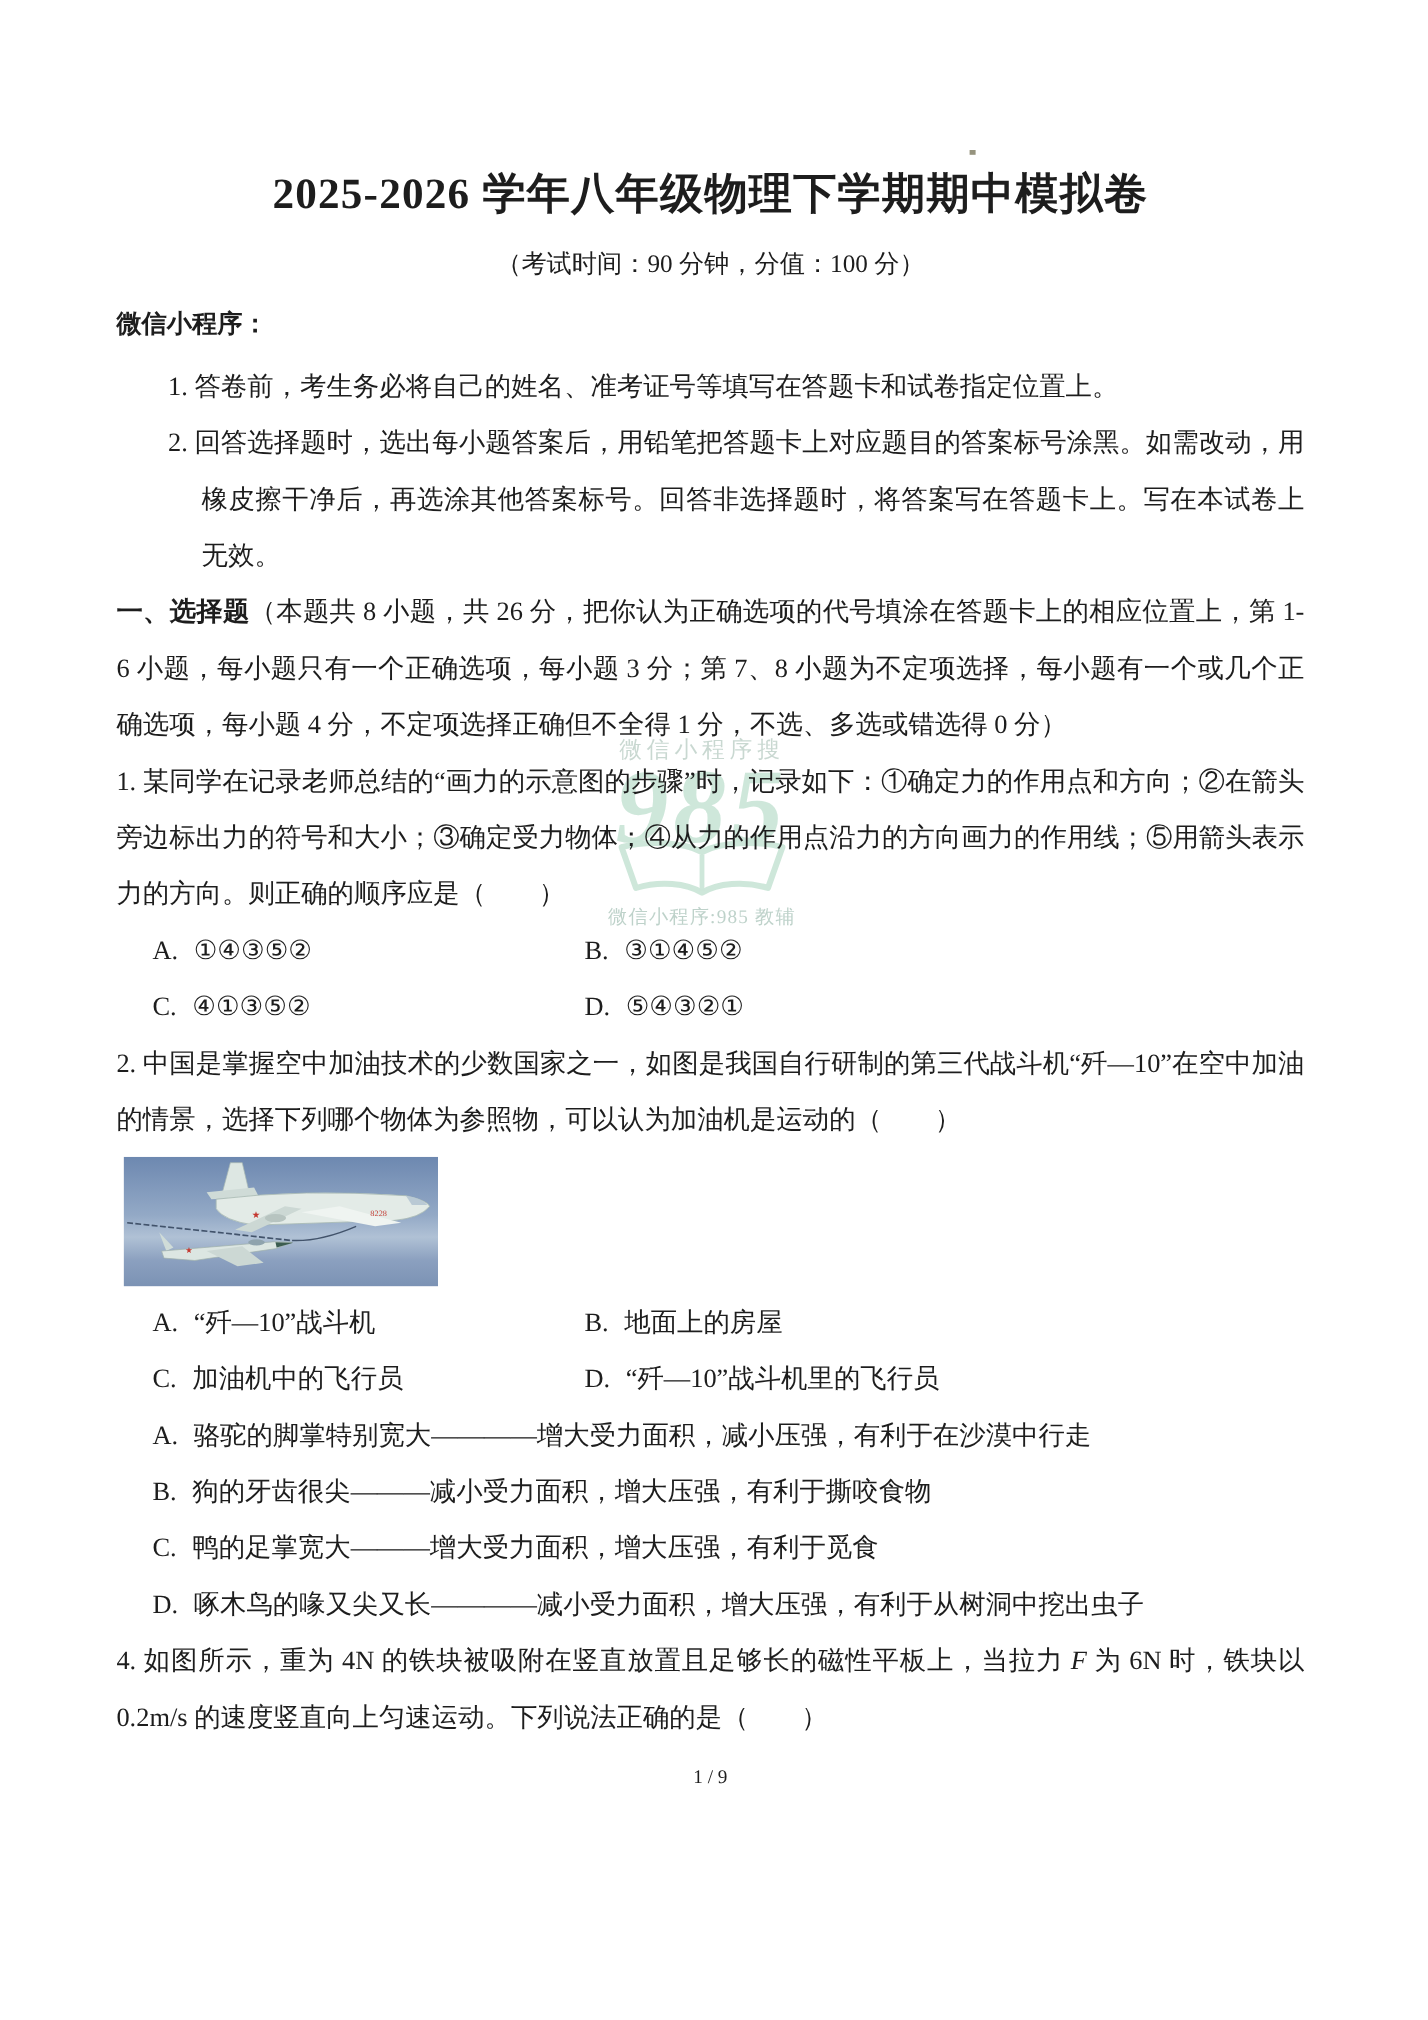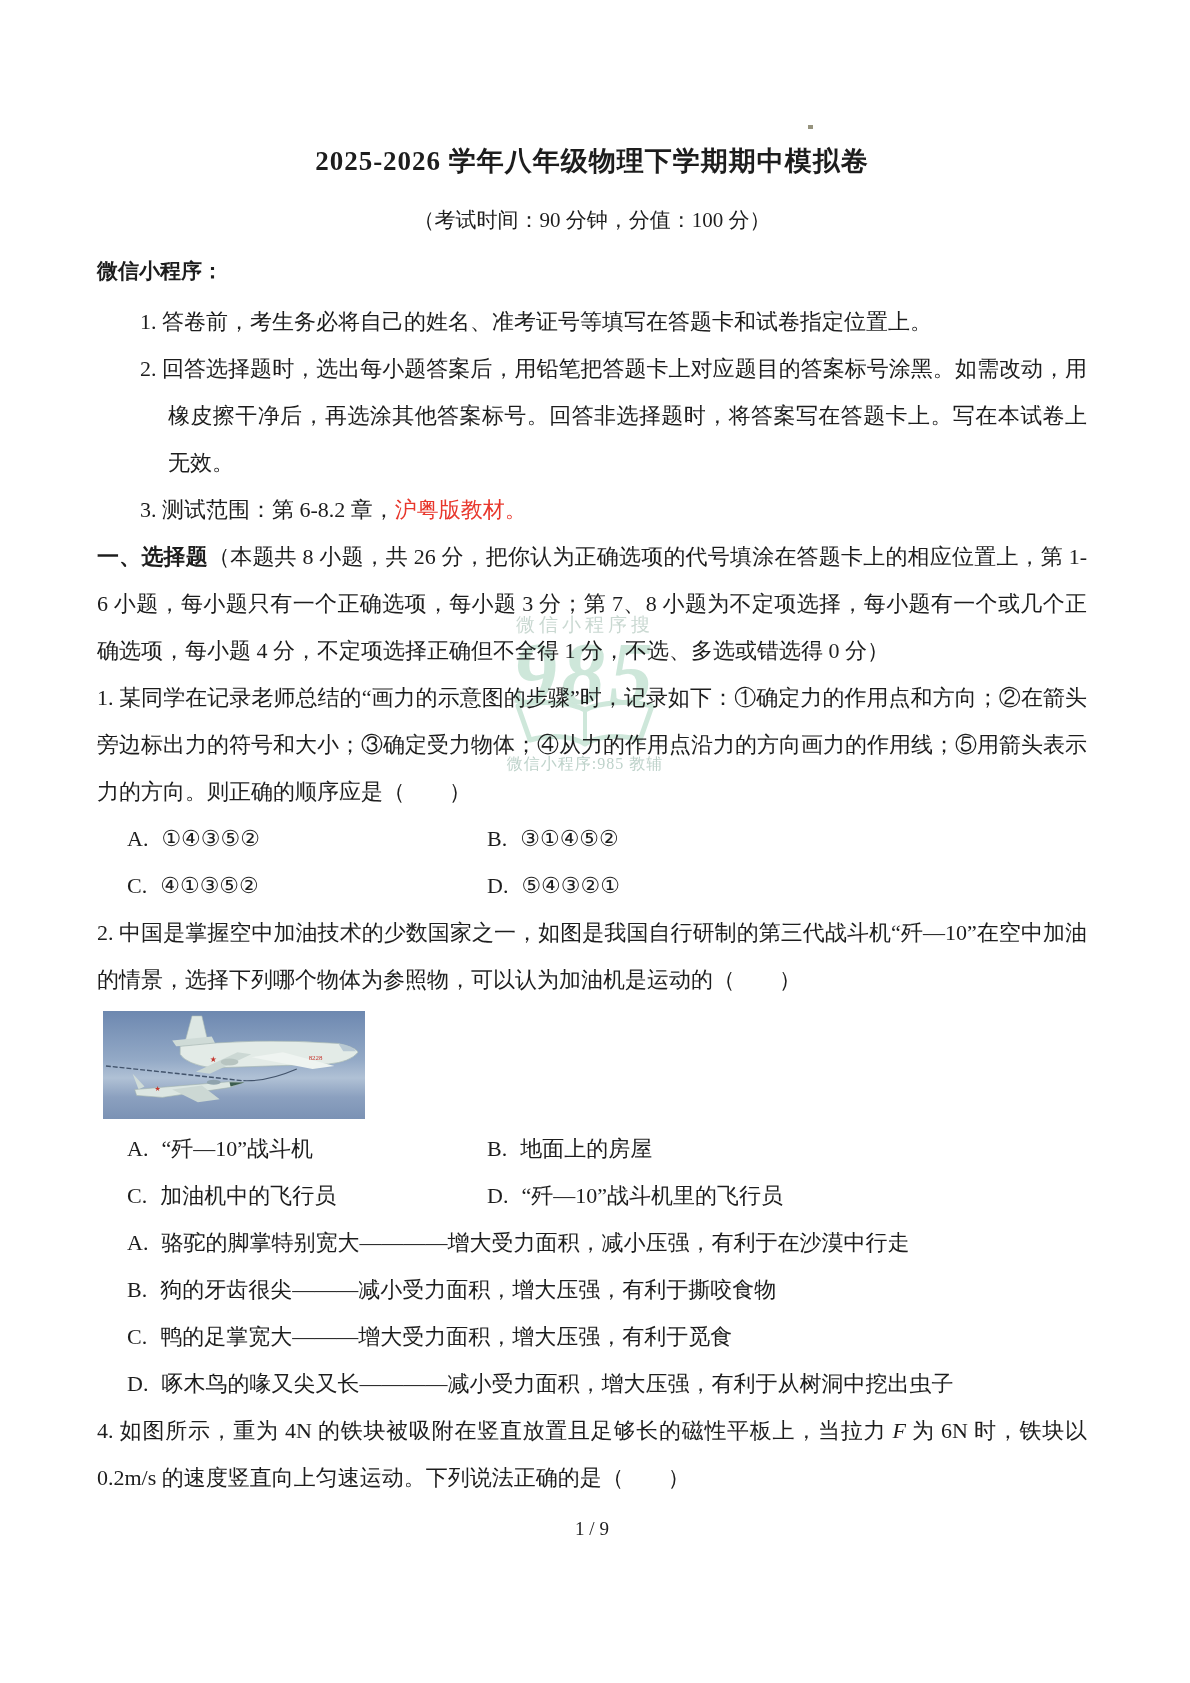--- a/index.html
+++ b/index.html
@@ -22,7 +22,7 @@
   .wm-caption{font-size:16px;color:rgba(183,205,196,.9);letter-spacing:1px;margin-top:2px;}
   
   .content{position:relative;z-index:1;margin-left:97px;width:990px;padding-top:141px;}
-  .doc-title{font-size:27px;line-height:40px;font-weight:bold;text-align:center;letter-spacing:1px;}
+  .doc-title{font-size:36px;line-height:40px;font-weight:bold;text-align:center;letter-spacing:1px;}
   .doc-subtitle{font-size:21px;line-height:30px;text-align:center;margin-top:24px;}
   .notice-head{
     margin-top:21px;font-size:21px;line-height:30px;font-weight:bold;

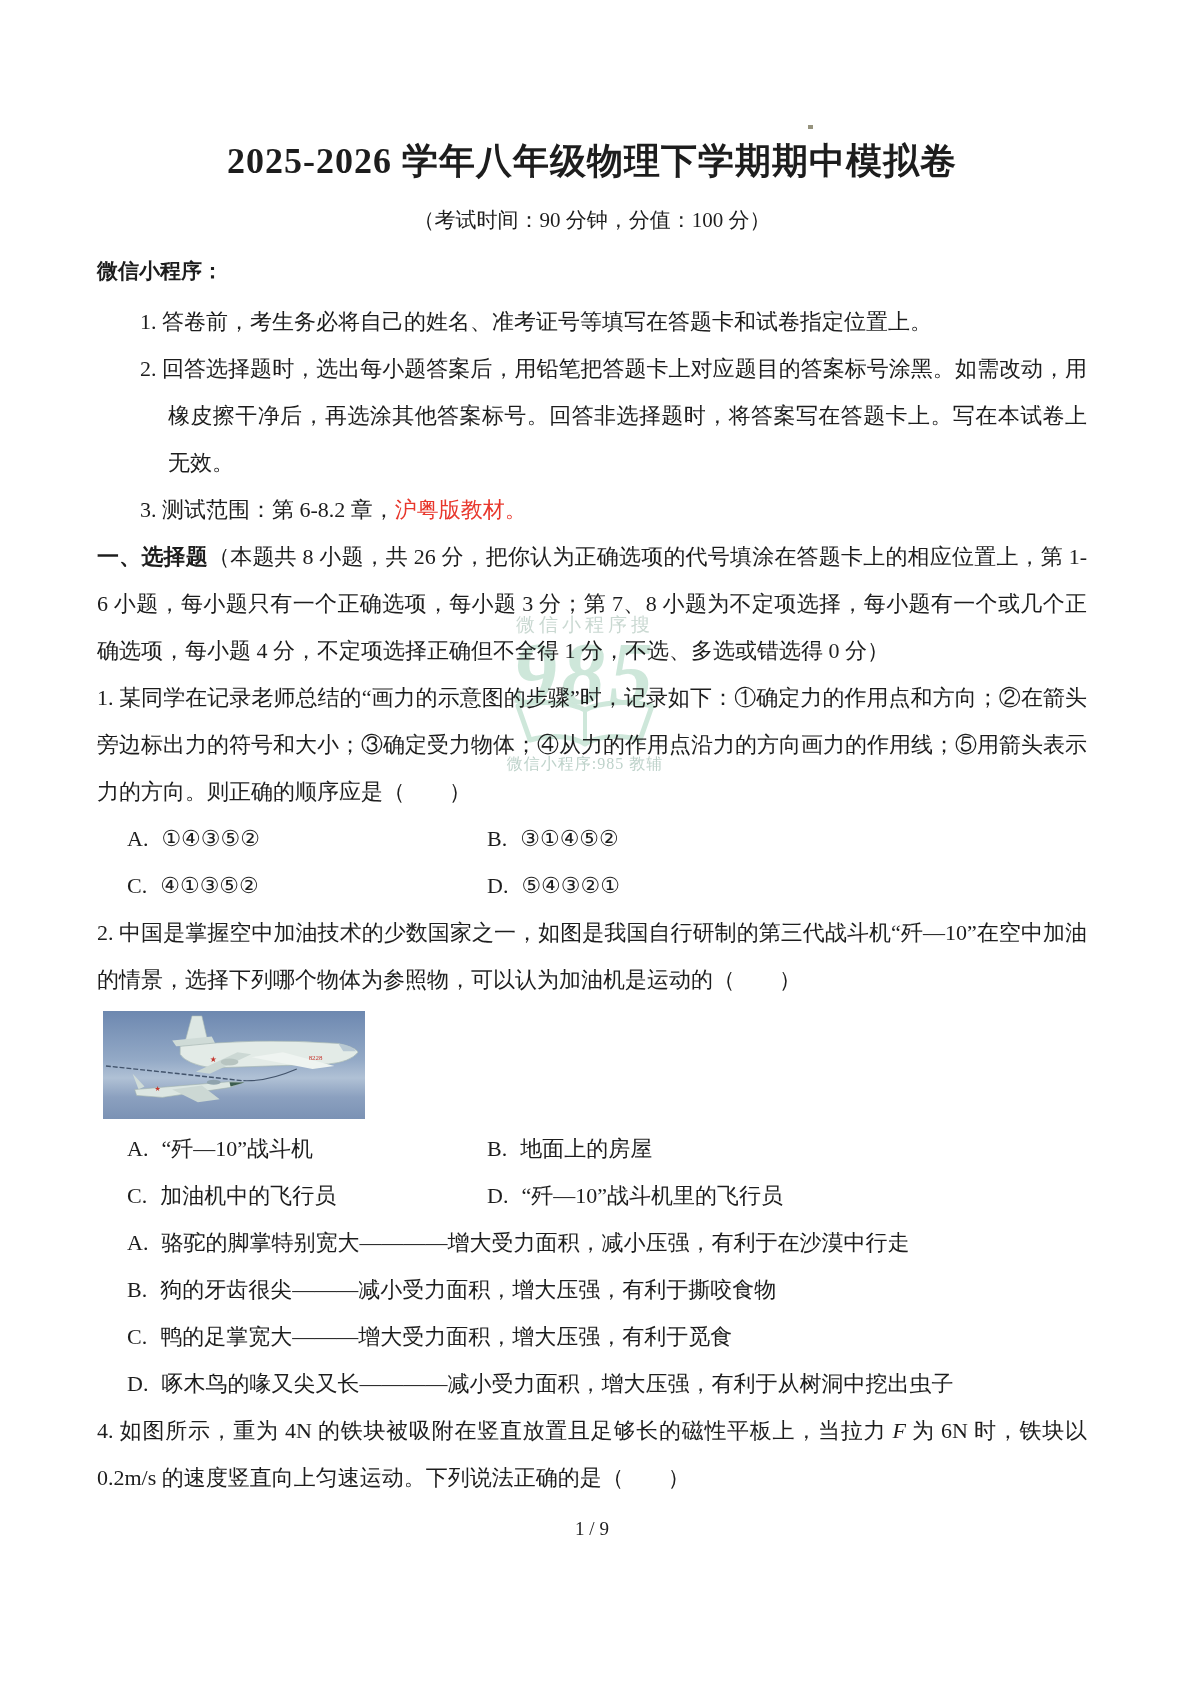--- a/index.html
+++ b/index.html
@@ -71,7 +71,6 @@
     <div class="notice-list">
       <div class="bodyline notice-item">1. 答卷前，考生务必将自己的姓名、准考证号等填写在答题卡和试卷指定位置上。</div>
       <div class="bodyline notice-item">2. 回答选择题时，选出每小题答案后，用铅笔把答题卡上对应题目的答案标号涂黑。如需改动，用橡皮擦干净后，再选涂其他答案标号。回答非选择题时，将答案写在答题卡上。写在本试卷上无效。</div>
-      <div class="bodyline notice-item"><span>3. 测试范围：第 6-8.2 章，</span><span class="red">沪粤版教材。</span></div>
     </div>
 
     <div class="bodyline"><span class="sans-bold">一、选择题</span><span>（本题共 8 小题，共 26 分，把你认为正确选项的代号填涂在答题卡上的相应位置上，第 1-6 小题，每小题只有一个正确选项，每小题 3 分；第 7、8 小题为不定项选择，每小题有一个或几个正确选项，每小题 4 分，不定项选择正确但不全得 1 分，不选、多选或错选得 0 分）</span></div>

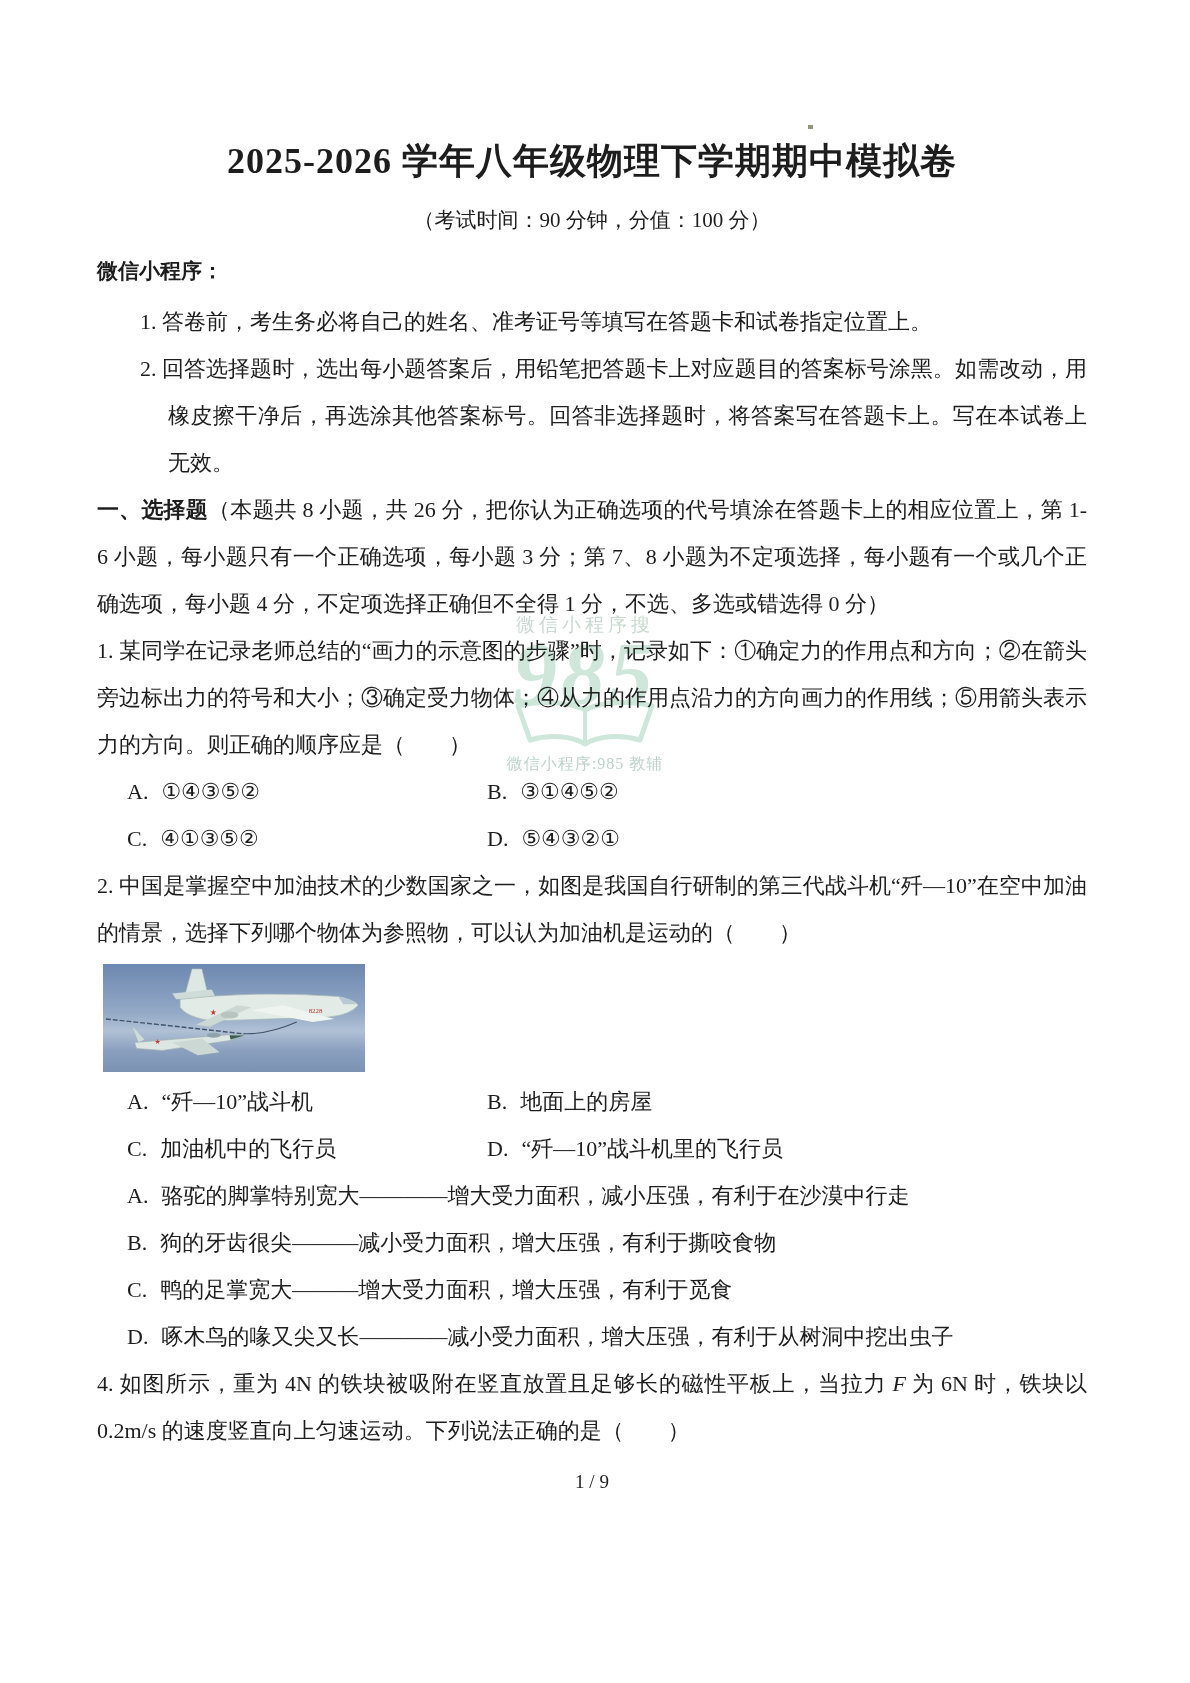--- a/index.html
+++ b/index.html
@@ -40,7 +40,7 @@
   .opt-label{margin-right:13px;}
   .opt-line{padding-left:30px;}
   .photo{display:block;margin:8px 0 6px 6px;width:262px;height:108px;}
-  .page-num{margin-top:16px;text-align:center;font-size:19px;line-height:24px;}
+  .page-num{margin-top:16px;text-align:center;font-size:16px;line-height:24px;}
   .stray-mark{position:absolute;left:808px;top:125px;width:5px;height:4px;background:#96937e;z-index:1;}
   .italic{font-style:italic;}
 </style>

